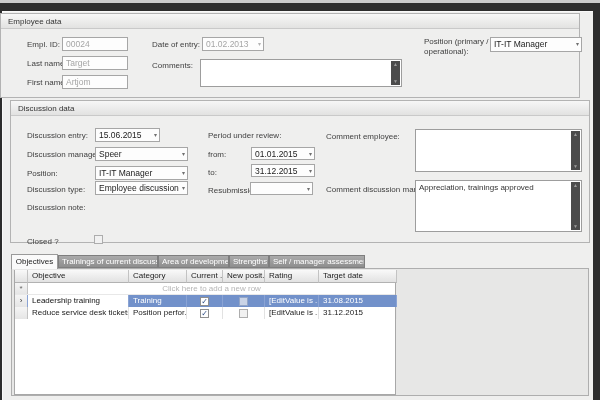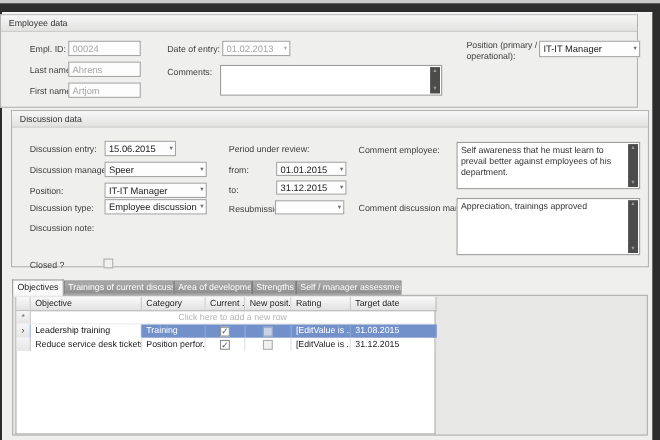--- a/index.html
+++ b/index.html
@@ -64,7 +64,7 @@
   <div class="lbl" style="left:27px;top:40px;">Empl. ID:</div>
   <div class="input dis" style="left:62px;top:37px;width:66px;height:14px;">00024</div>
   <div class="lbl" style="left:27px;top:59px;">Last name:</div>
-  <div class="input dis" style="left:62px;top:56px;width:66px;height:14px;">Ahrens</div>
+  <div class="input dis" style="left:62px;top:56px;width:66px;height:14px;">Target</div>
   <div class="lbl" style="left:27px;top:78px;">First name:</div>
   <div class="input dis" style="left:62px;top:75px;width:66px;height:14px;">Artjom</div>
 

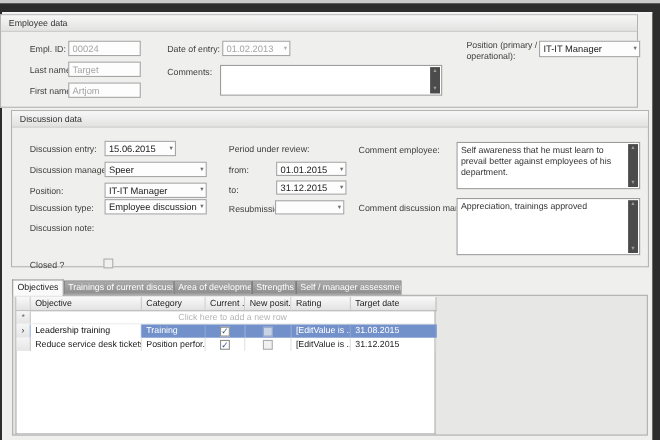--- a/index.html
+++ b/index.html
@@ -128,7 +128,6 @@
 
   <div class="lbl" style="left:326px;top:132px;">Comment employee:</div>
   <div class="ta" style="left:415px;top:129px;width:167px;height:43px;">
-    <div class="txt">Self awareness that he must learn to prevail better against employees of his department.</div>
     <div class="sb">
       <span>▲</span>
       <span>▼</span>

